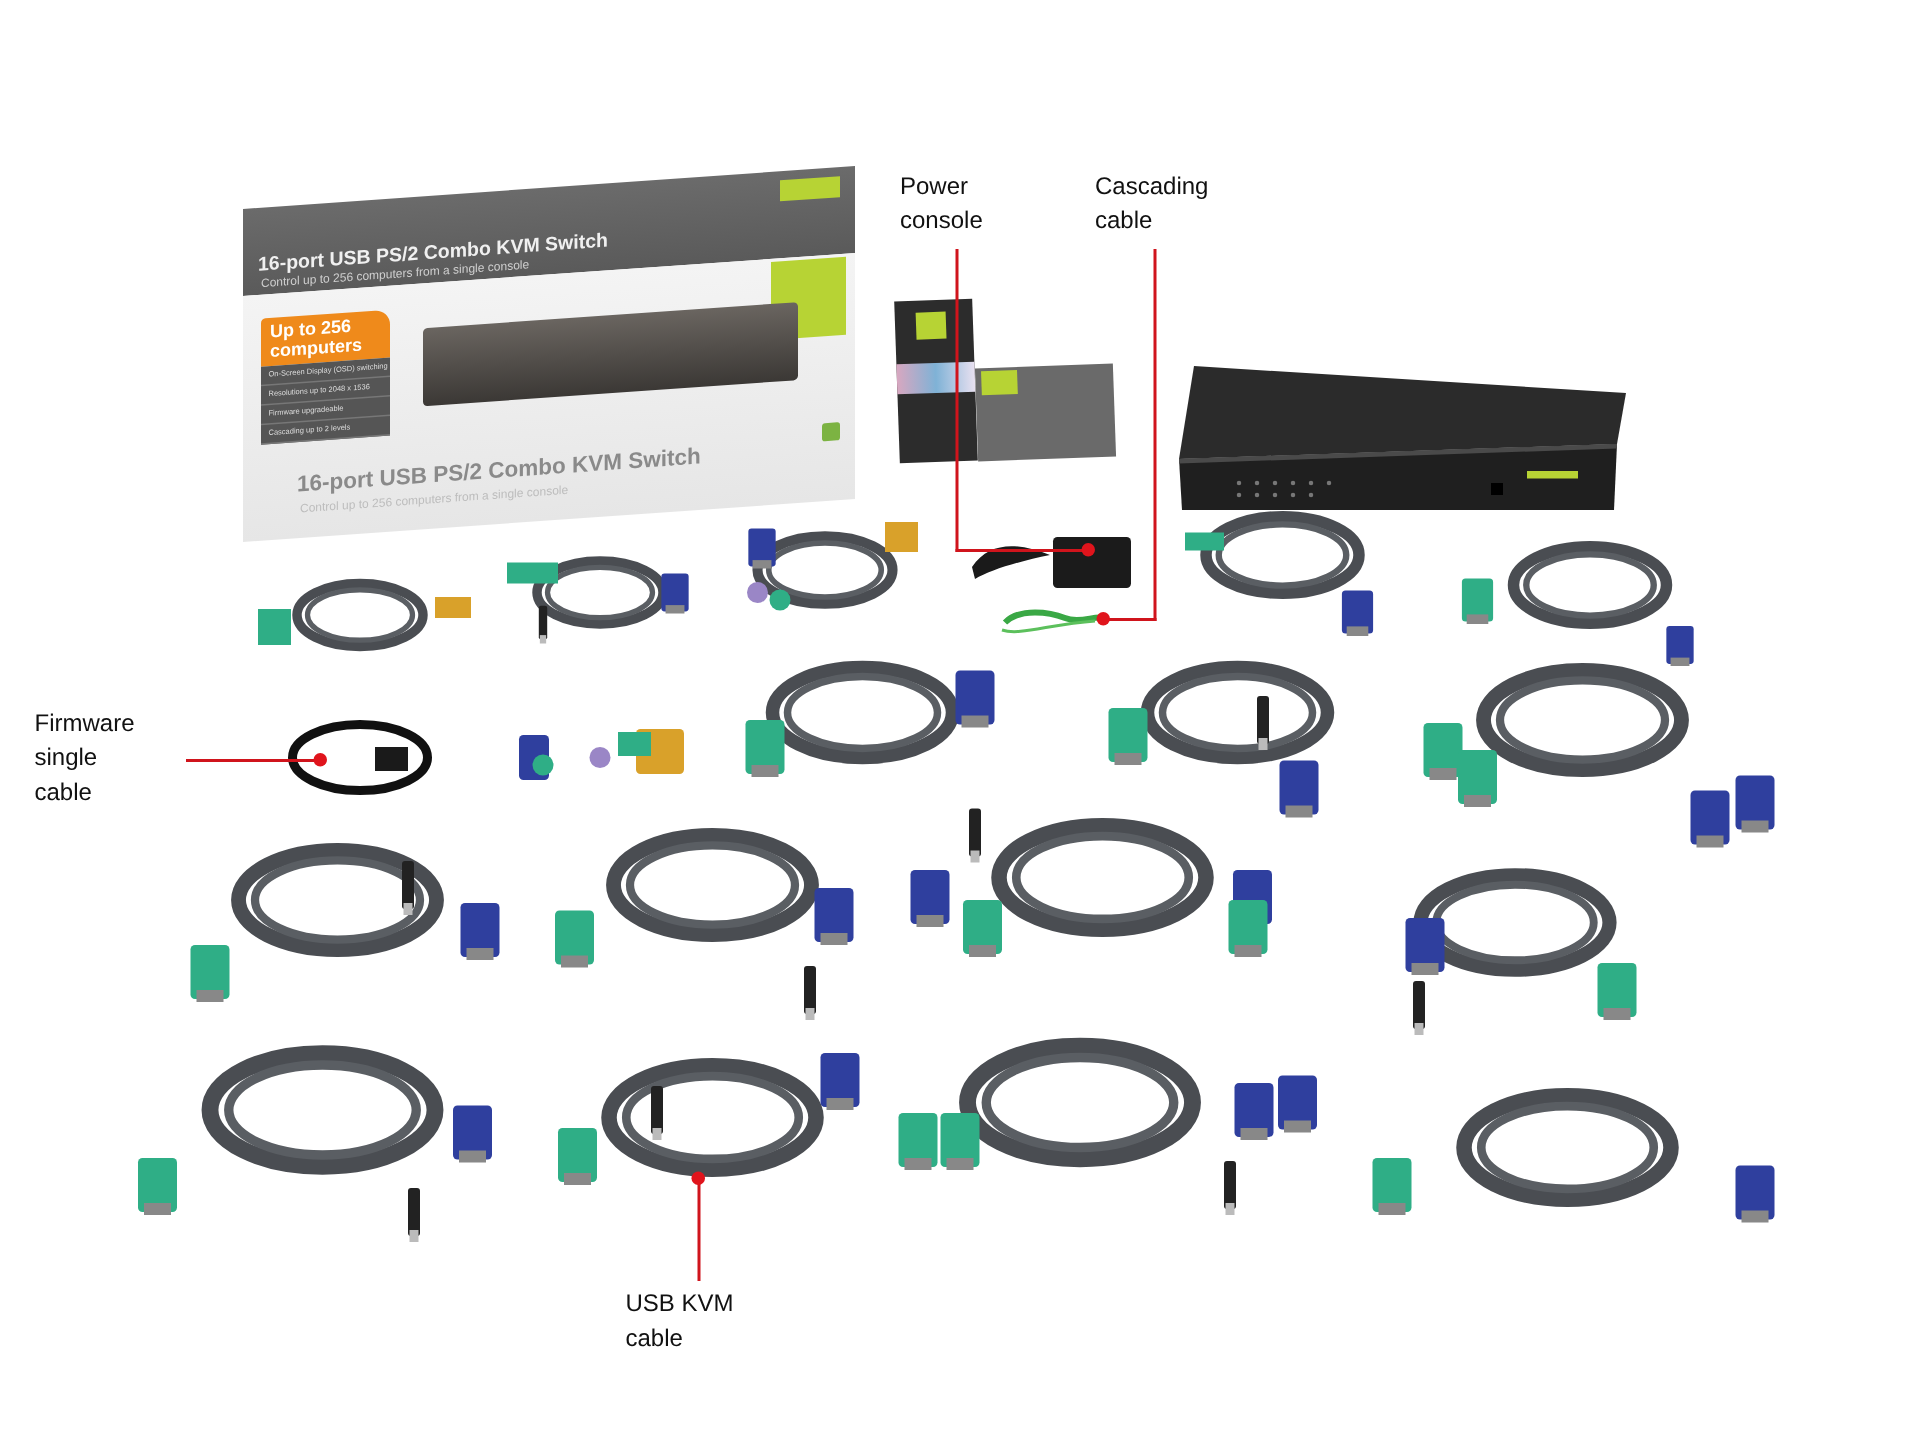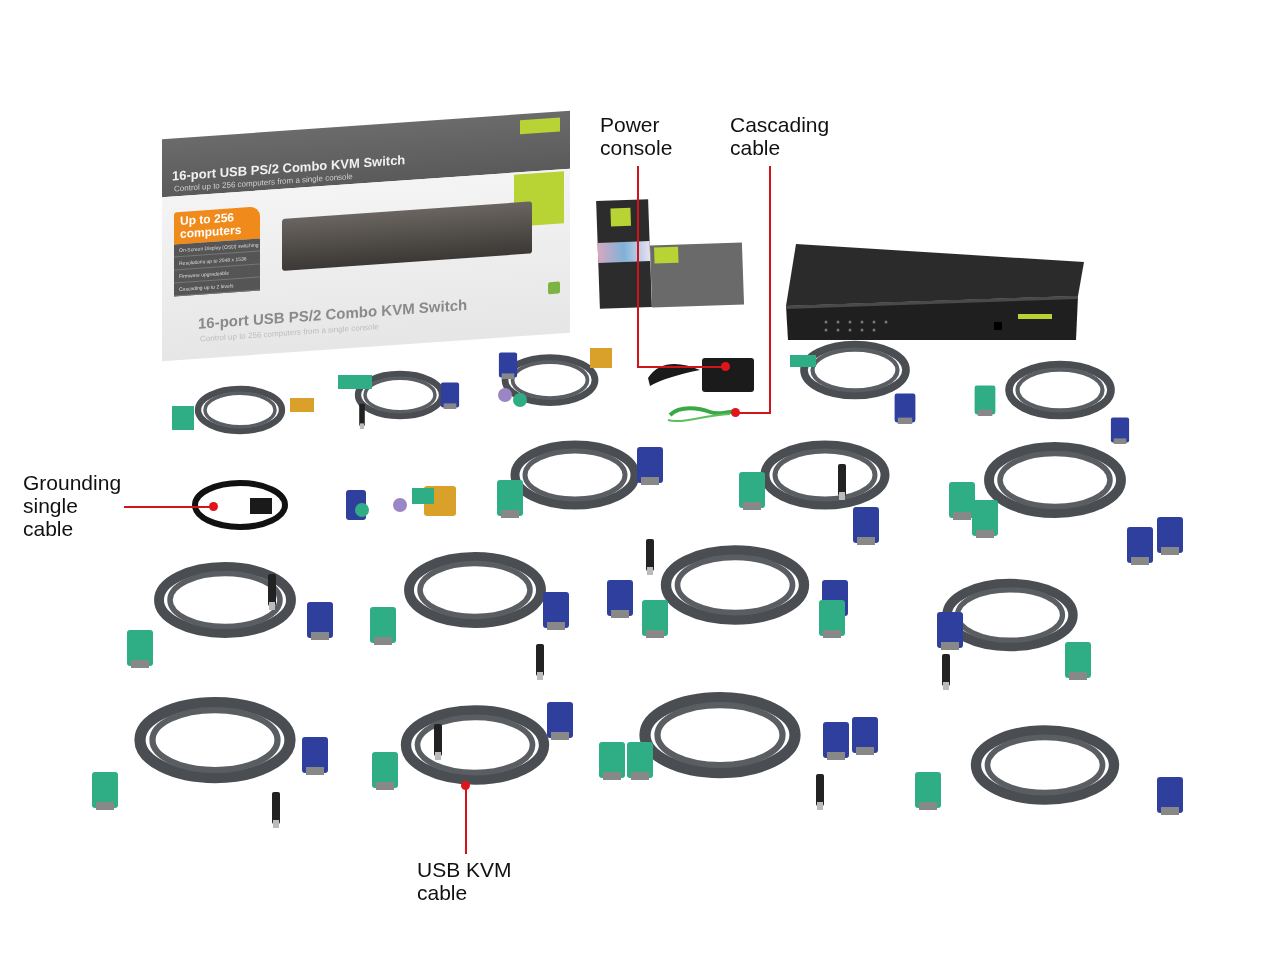--- a/index.html
+++ b/index.html
@@ -5,7 +5,7 @@
   html,body{margin:0;padding:0;background:#ffffff;}
   body{width:1280px;height:960px;position:relative;overflow:hidden;font-family:"Liberation Sans",sans-serif;}
   .abs{position:absolute;}
-  .callout{position:absolute;font-size:21px;line-height:23px;color:#111;font-family:"Liberation Sans",sans-serif;}
+  .callout{position:absolute;font-size:16px;line-height:23px;color:#111;font-family:"Liberation Sans",sans-serif;}
   .leader{position:absolute;background:#d0141c;}
   .dot{position:absolute;width:9px;height:9px;border-radius:50%;background:#e0141c;}
   

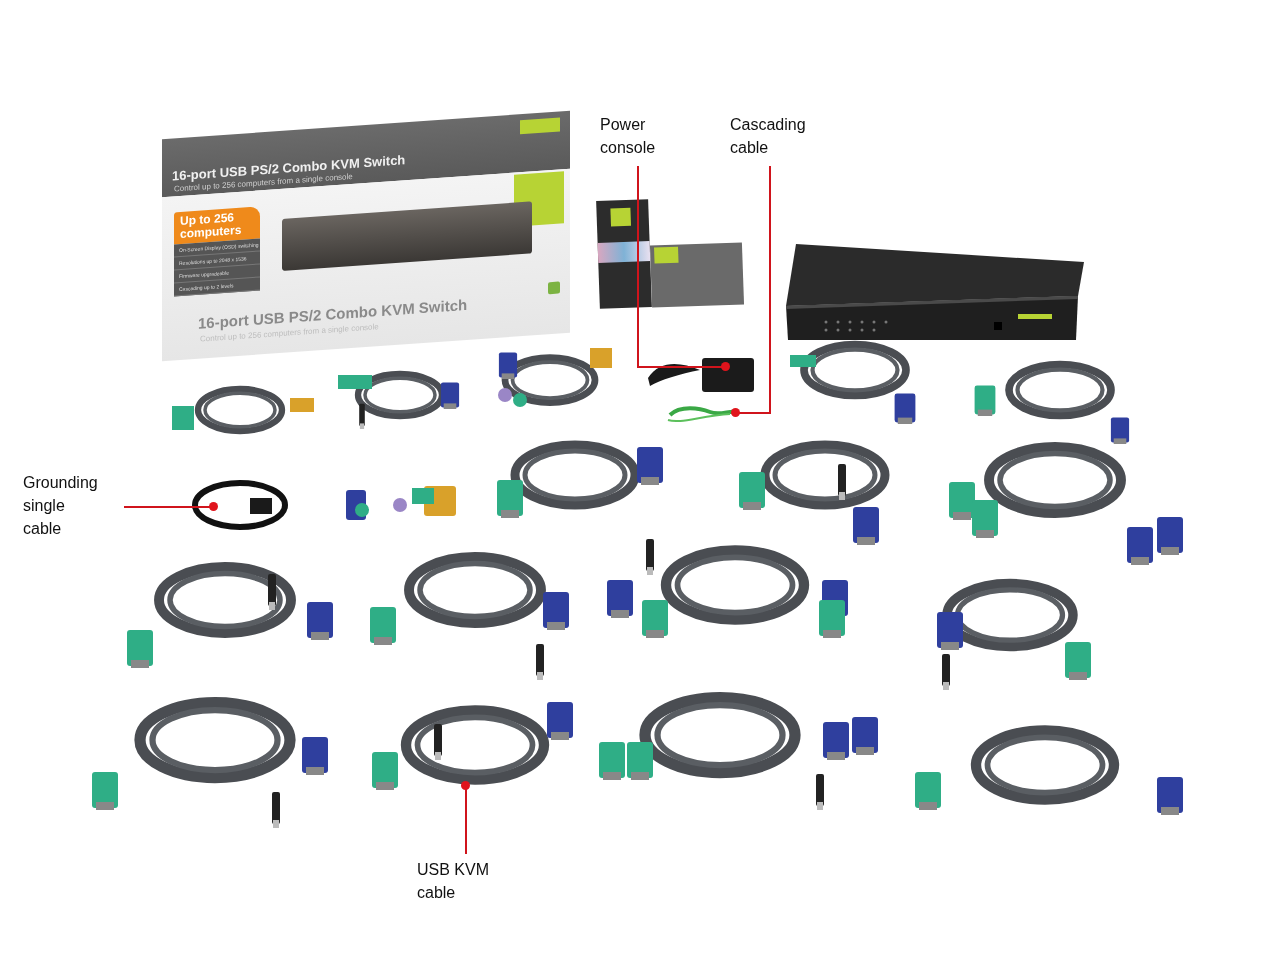--- a/index.html
+++ b/index.html
@@ -202,7 +202,7 @@
 <div class="dot" style="left:731px;top:408px;"></div>
 
 <div class="callout" style="left:23px;top:471px;">
-  <div>Grounding</div>
+  <div>Firmware</div>
   <div>single</div>
   <div>cable</div>
 </div>

